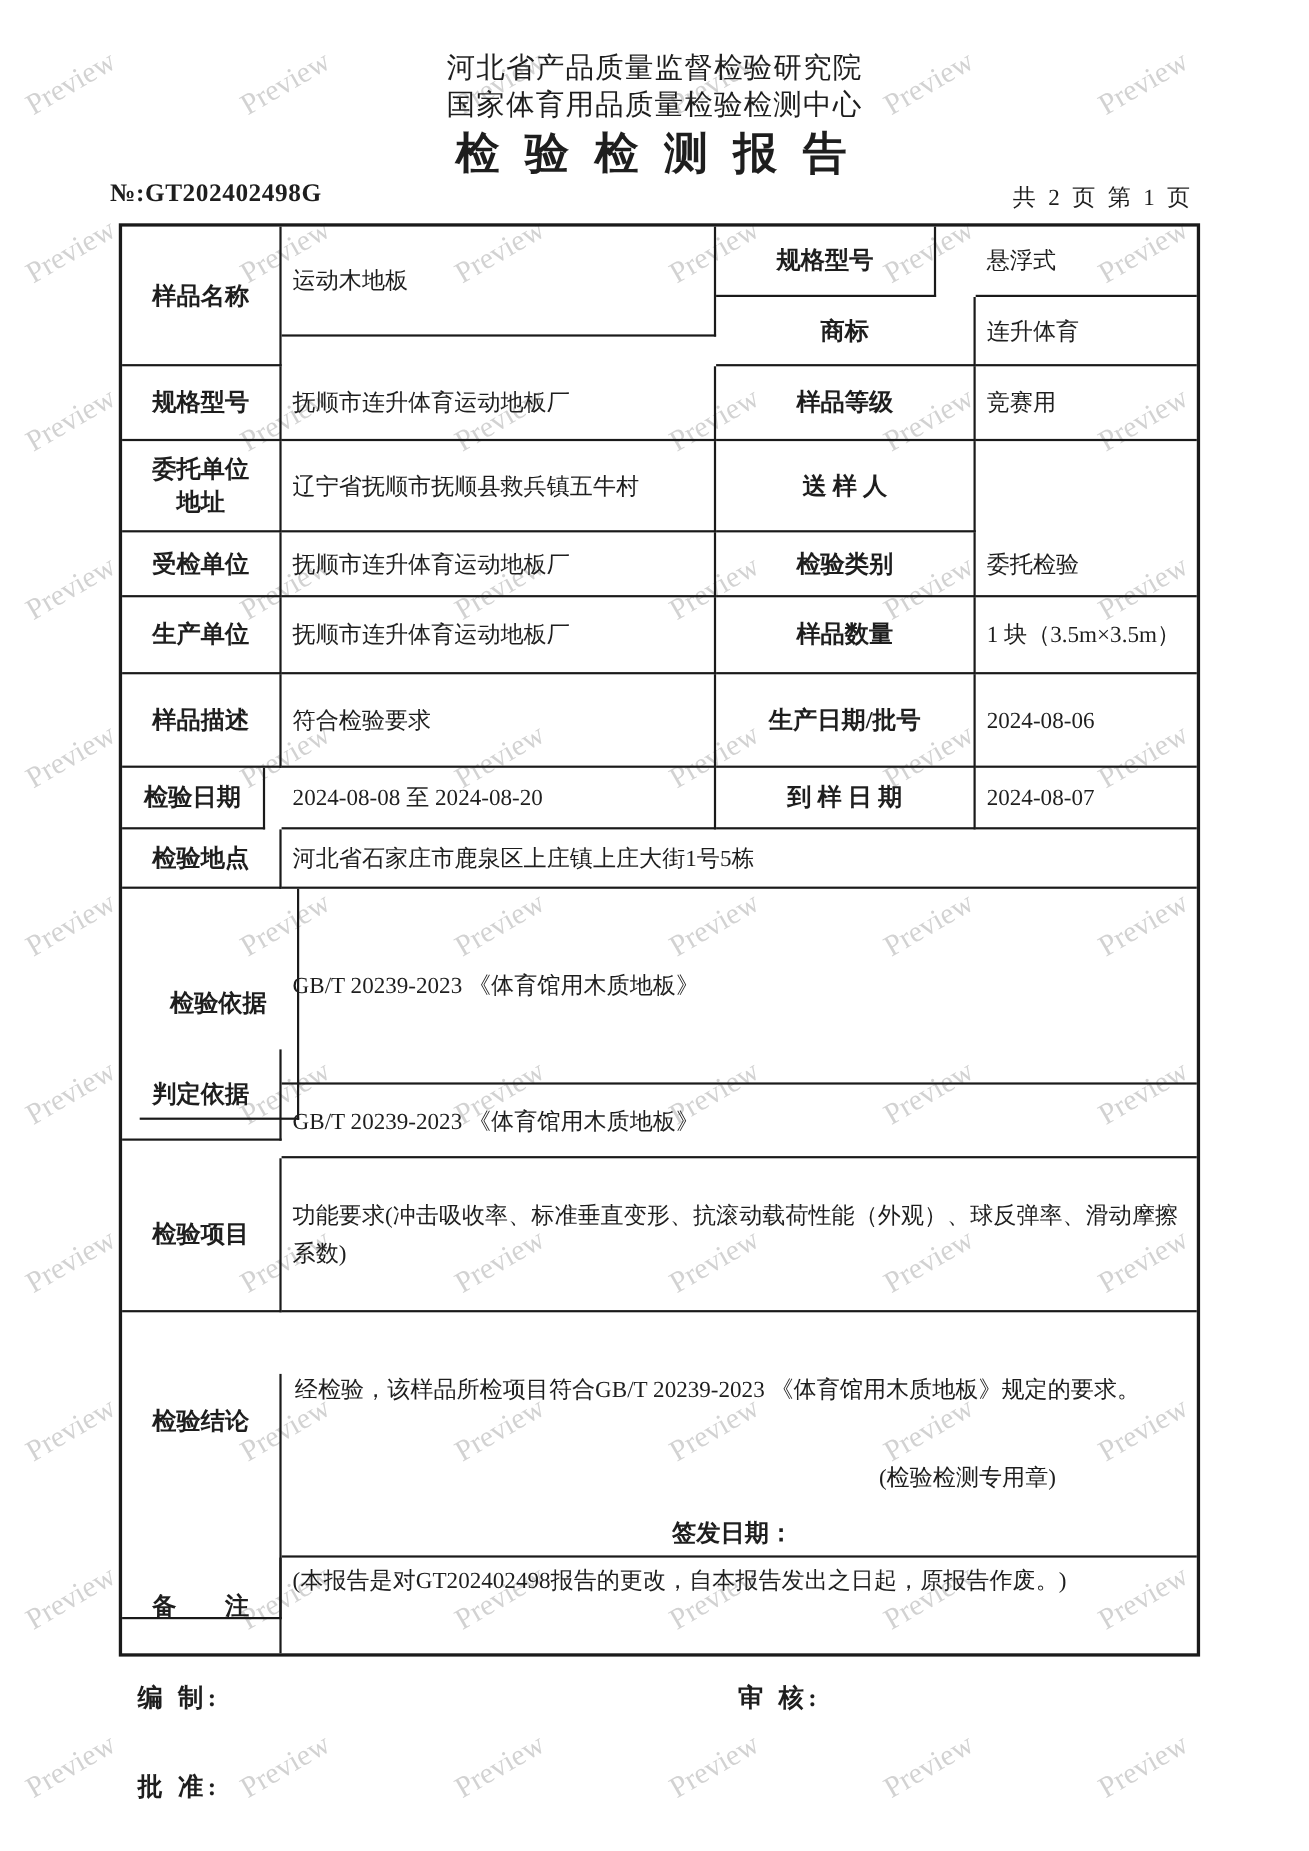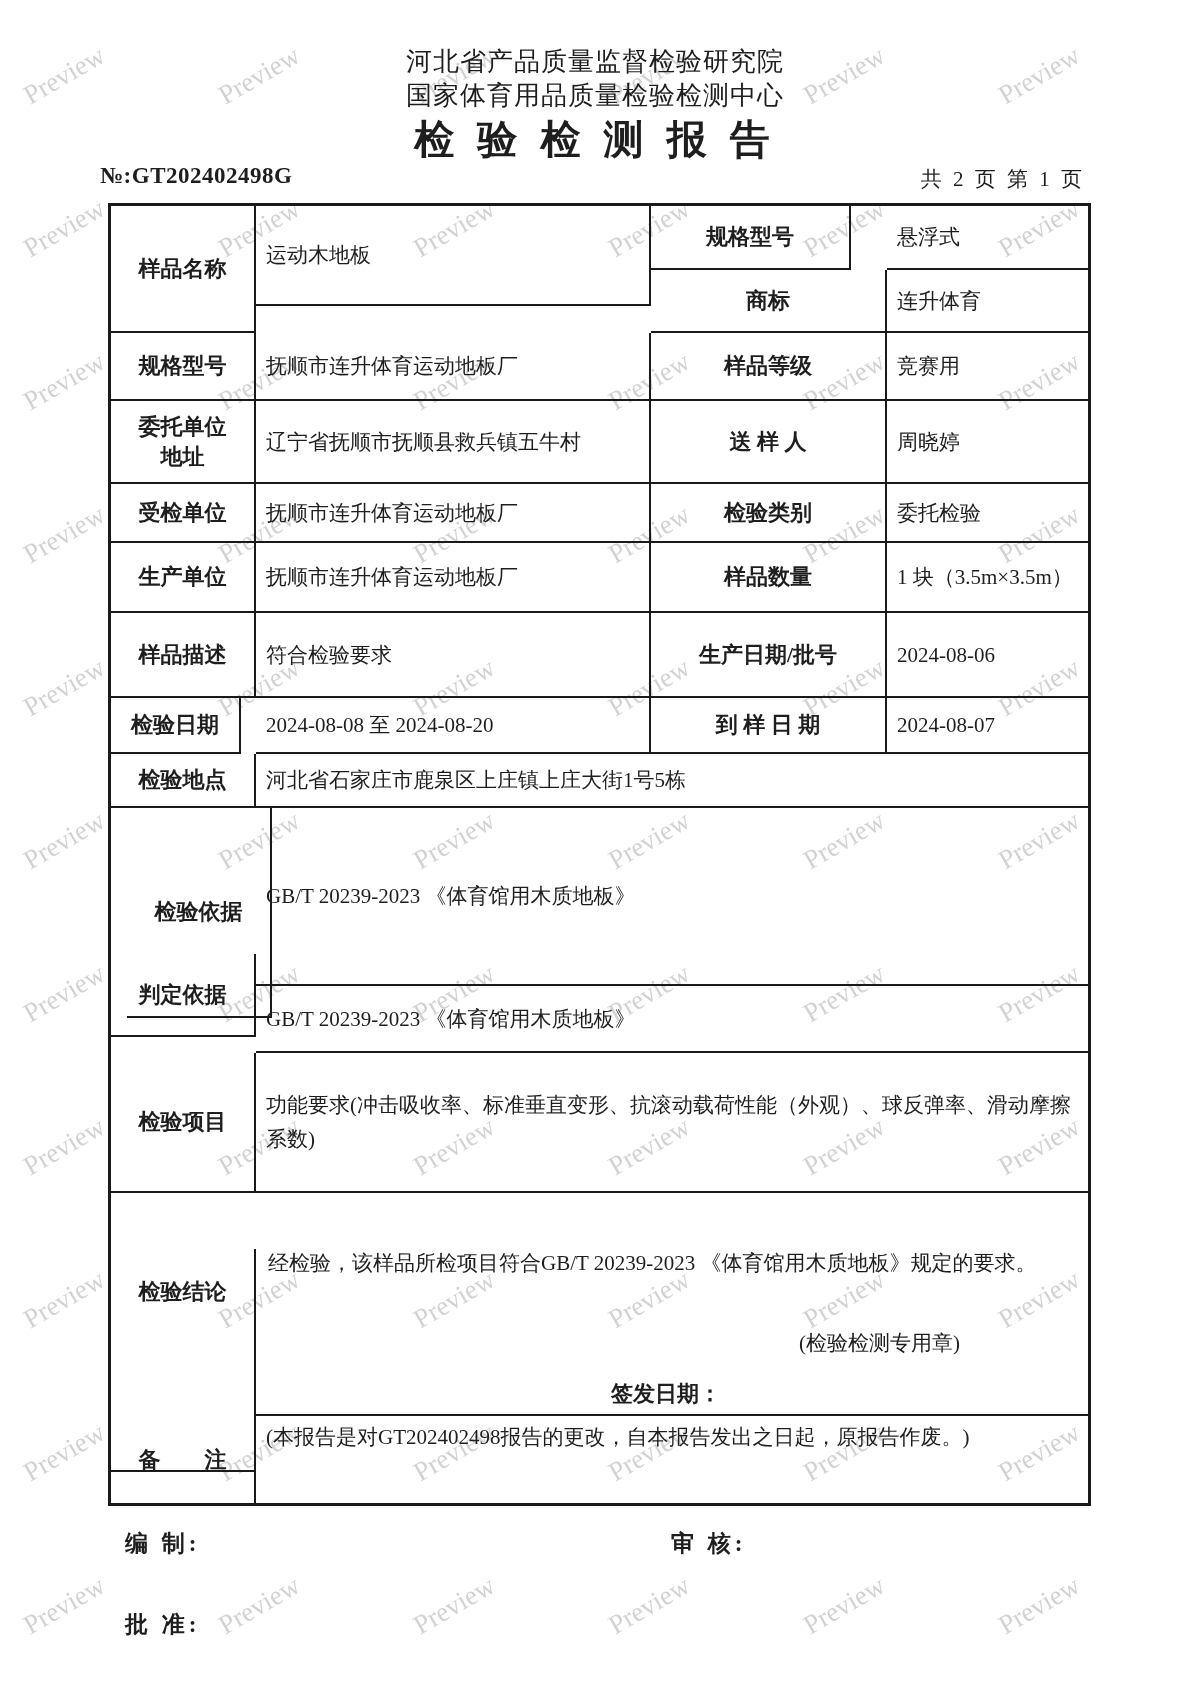--- a/index.html
+++ b/index.html
@@ -187,7 +187,6 @@
         </div>
       <div class="cell val" style="left:145px;top:195px;width:395px;height:83px">辽宁省抚顺市抚顺县救兵镇五牛村</div>
       <div class="cell lab" style="left:540px;top:195px;width:236px;height:83px">送 样 人</div>
-      <div class="cell val noright" style="left:776px;top:195px;width:201px;height:83px">周晓婷</div>
 
       <div class="cell lab" style="left:0;top:278px;width:145px;height:59px">受检单位</div>
       <div class="cell val" style="left:145px;top:278px;width:395px;height:59px">抚顺市连升体育运动地板厂</div>

